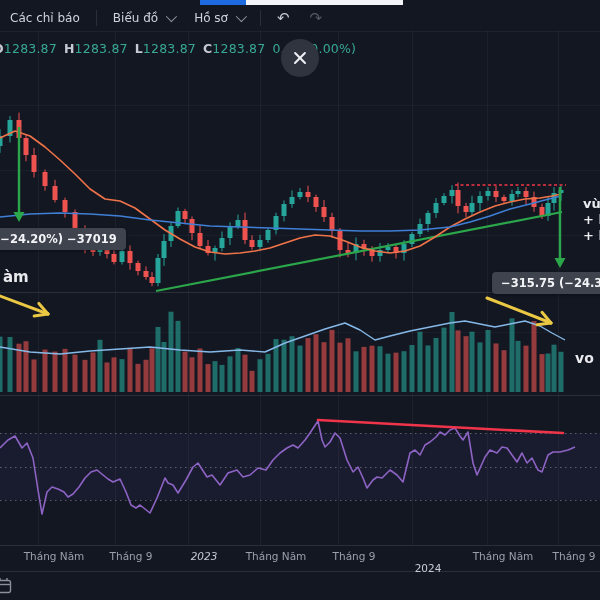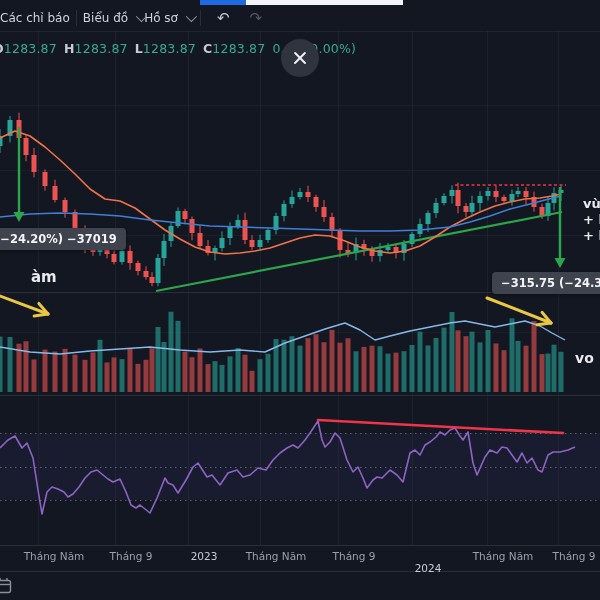--- a/index.html
+++ b/index.html
@@ -14,7 +14,7 @@
   .progress-seg{position:absolute;top:0;height:5px;}
   
   .toolbar{position:absolute;top:5px;left:0;width:600px;height:26px;display:flex;align-items:center;}
-  .tb-item{display:flex;align-items:center;gap:6px;font-size:12px;color:#cfd3dd;padding:0 0;cursor:pointer;white-space:nowrap;}
+  .tb-item{display:flex;align-items:center;gap:6px;font-size:12px;color:#cfd3dd;padding:0 10px;cursor:pointer;white-space:nowrap;}
   .tb-sep{width:1px;height:16px;background:#2a2e39;margin:0 6px;}
   .chev{width:7px;height:7px;border-right:1.5px solid #9097a5;border-bottom:1.5px solid #9097a5;transform:rotate(45deg) translateY(-2px);margin-left:2px;}
   .hist-btn{font-size:15px;color:#c6c9d1;padding:0 10px;cursor:pointer;}

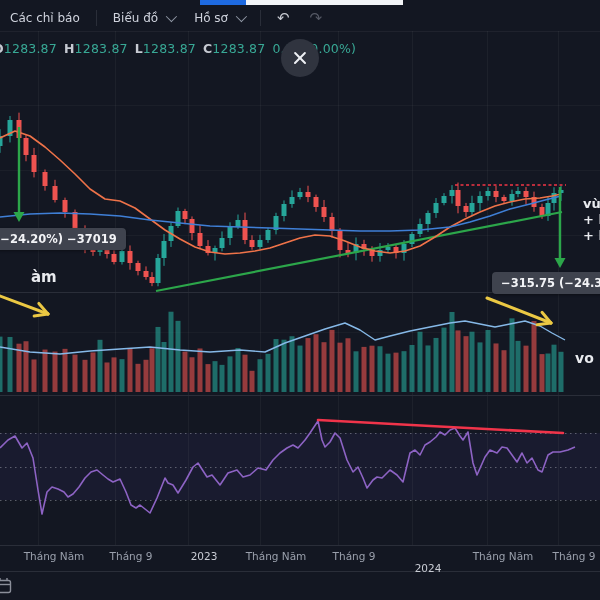--- a/index.html
+++ b/index.html
@@ -356,7 +356,7 @@
 
 <div class="measure-label" style="left:-14px;top:228px;">(−24.20%) −37019</div>
 <div class="measure-label" style="left:492px;top:272px;">−315.75 (−24.33%) −315</div>
-<div class="cut-text" style="left:3px;top:268px;font-size:15px;margin-left:28px;">àm</div>
+<div class="cut-text" style="left:3px;top:268px;font-size:15px;">àm</div>
 <div class="cut-text" style="left:575px;top:306px;font-size:14px;margin-top:44px;">vo</div>
 <div class="cut-text" style="left:583px;top:196px;font-size:13px;line-height:16px;" id="right-lines">
     <div>vù</div>

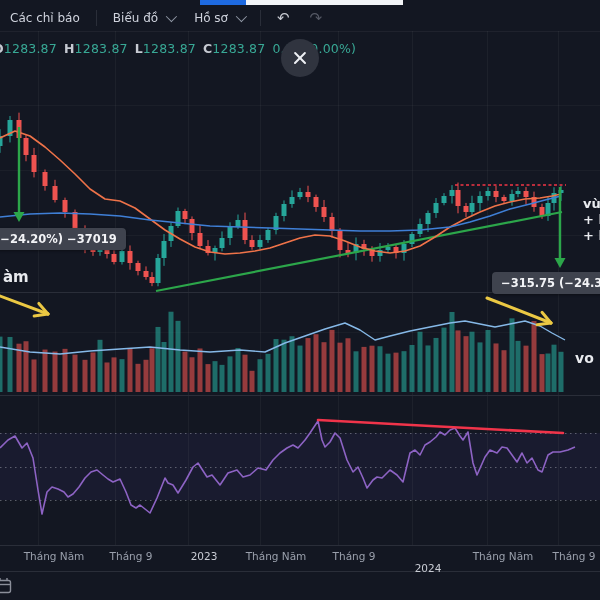--- a/index.html
+++ b/index.html
@@ -367,7 +367,7 @@
 <div class="xaxis" id="xaxis">
     <div class="xl" style="left: 38px;">Tháng Năm</div>
     <div class="xl" style="left: 115px;">Tháng 9</div>
-    <div class="xl year" style="left: 188px;">2023</div>
+    <div class="xl year" style="left: 188px; font-style: italic;">2023</div>
     <div class="xl" style="left: 260px;">Tháng Năm</div>
     <div class="xl" style="left: 338px;">Tháng 9</div>
     <div class="xl year" style="left: 412px; margin-top: 12px;">2024</div>

